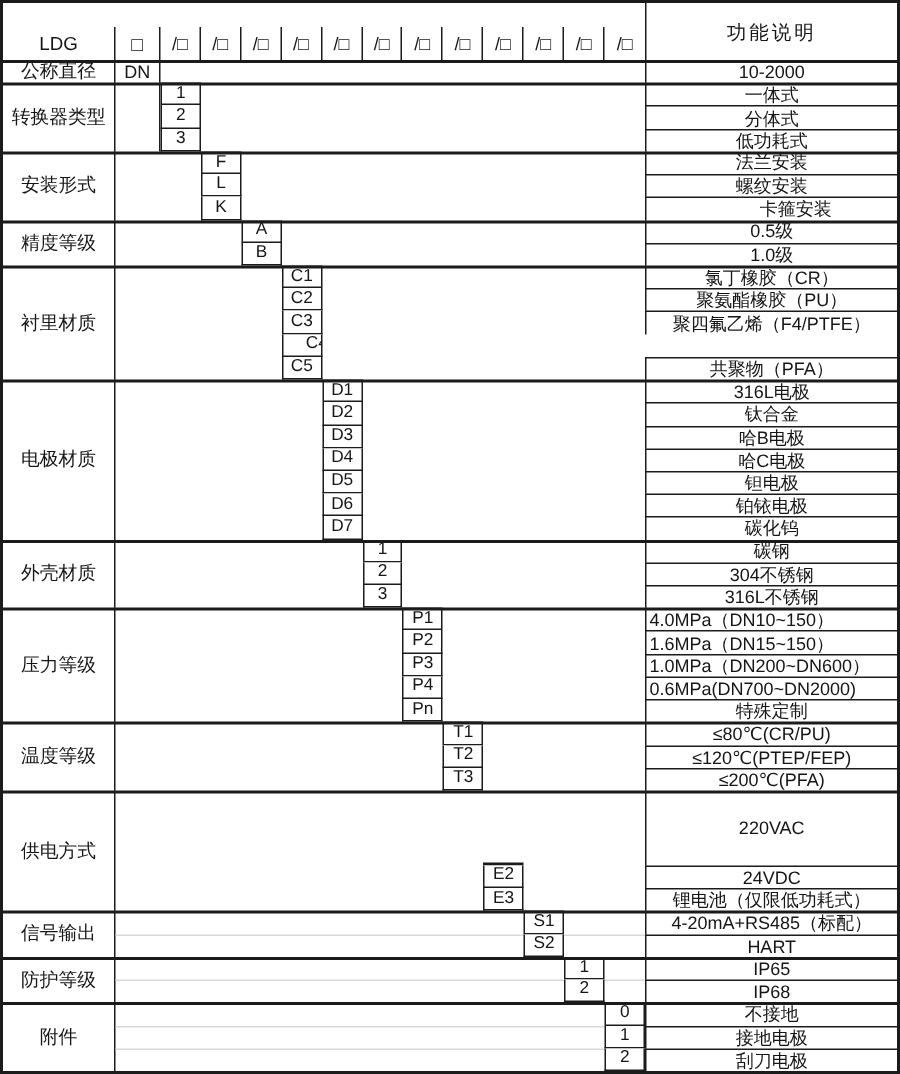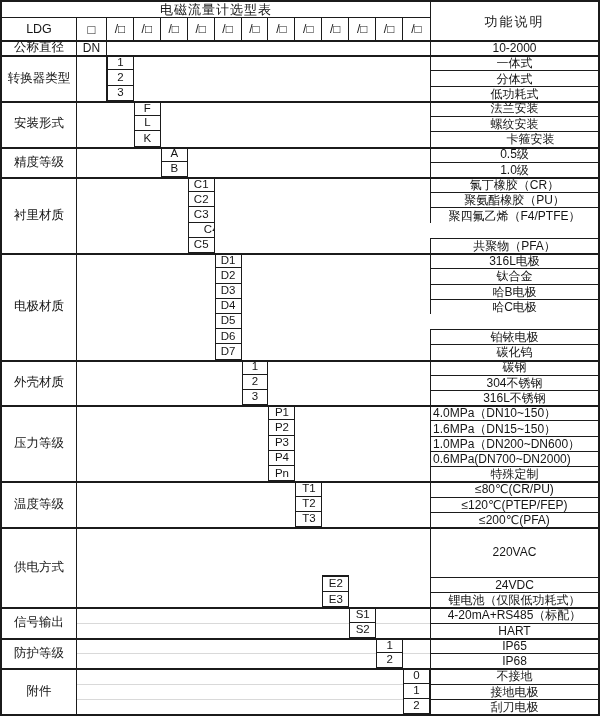--- a/index.html
+++ b/index.html
@@ -31,7 +31,6 @@
 
 <div id="frame">
   <div id="selection-table">
-    <div class="cell title-cell" style="grid-column:1 / 15;grid-row:1;">电磁流量计选型表</div>
     <div class="cell desc-header" style="grid-column:15;grid-row:1 / 3;">功能说明</div>
     <div class="cell label-cell" style="grid-column:1;grid-row:2;">LDG</div>
     <div class="cell box-cell" style="grid-column:2;grid-row:2;">□</div>

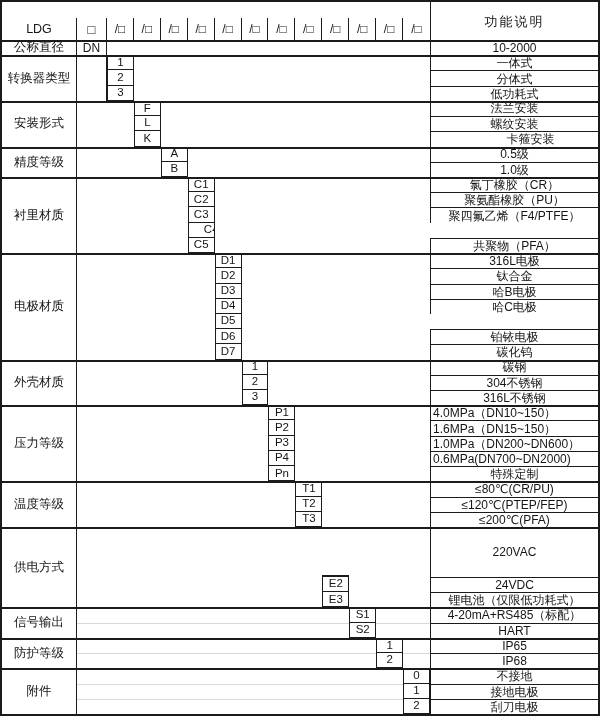--- a/index.html
+++ b/index.html
@@ -96,6 +96,7 @@
       <div class="cell code-box stack" style="grid-area: 20 / 7;">D4</div>
       <div class="cell desc-cell rowline" style="grid-area: 20 / 15;">哈C电极</div>
       <div class="cell code-box stack" style="grid-area: 21 / 7;">D5</div>
+      <div class="cell desc-cell rowline" style="grid-area: 21 / 15;">钽电极</div>
       <div class="cell code-box stack" style="grid-area: 22 / 7;">D6</div>
       <div class="cell desc-cell rowline" style="grid-area: 22 / 15; text-align: center;">铂铱电极</div>
       <div class="cell code-box stack" style="grid-area: 23 / 7;">D7</div>

